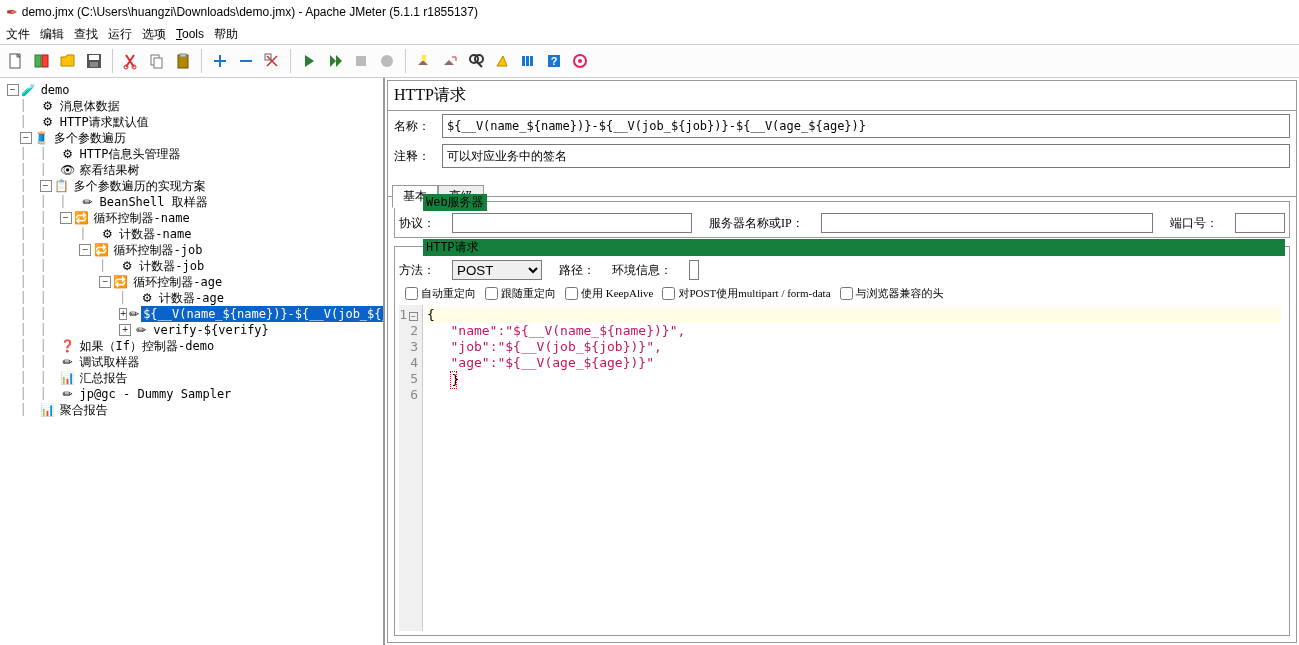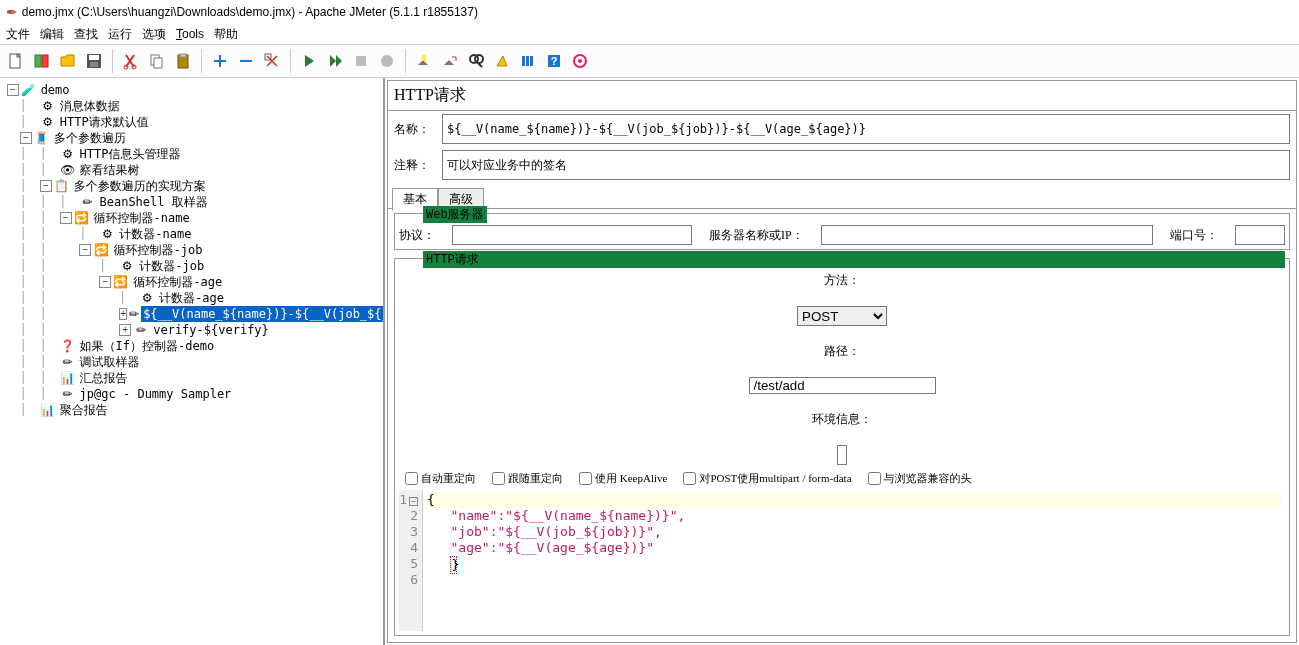--- a/index.html
+++ b/index.html
@@ -26,7 +26,7 @@
 .panel-title { font-family: "SimSun", serif; font-size: 16px; padding: 4px 6px; border-bottom: 1px solid #999; }
 .form-row { display: flex; align-items: center; padding: 3px 6px; gap: 12px; }
 .form-row label { font-family: "SimSun", serif; font-size: 12px; white-space: nowrap; }
-.form-row input[type=text] { border: 1px solid #7a7a7a; height: 30px; padding: 0 4px; font-family: monospace; font-size: 12px; }
+.form-row input[type=text] { border: 1px solid #7a7a7a; height: 24px; padding: 0 4px; font-family: monospace; font-size: 12px; }
 .form-row input.flex { flex: 1; }
 .tabset { border-bottom: 1px solid #999; display: flex; padding-left: 4px; margin-top: 2px; }
 .tab { border: 1px solid #999; border-bottom: none; padding: 2px 10px; margin-right: 0; background: #eee; position: relative; top: 3px; font-family: "SimSun", serif; }

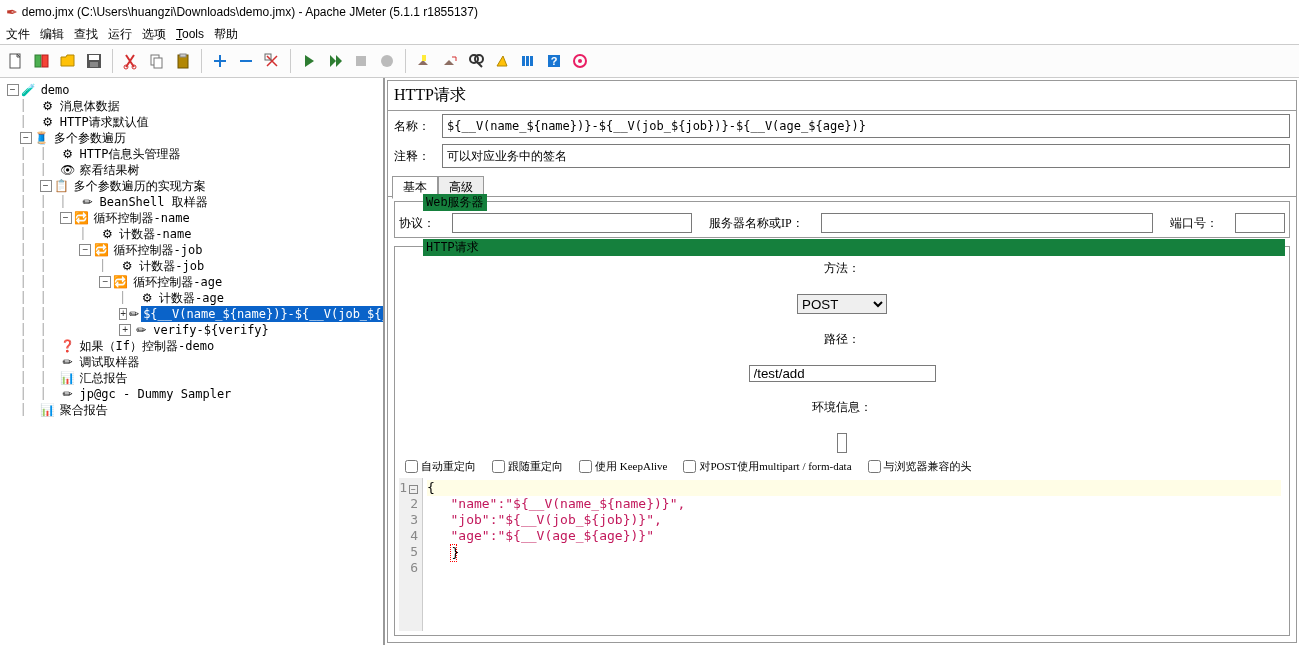--- a/index.html
+++ b/index.html
@@ -29,7 +29,7 @@
 .form-row input[type=text] { border: 1px solid #7a7a7a; height: 24px; padding: 0 4px; font-family: monospace; font-size: 12px; }
 .form-row input.flex { flex: 1; }
 .tabset { border-bottom: 1px solid #999; display: flex; padding-left: 4px; margin-top: 2px; }
-.tab { border: 1px solid #999; border-bottom: none; padding: 2px 10px; margin-right: 0; background: #eee; position: relative; top: 3px; font-family: "SimSun", serif; }
+.tab { border: 1px solid #999; border-bottom: none; padding: 2px 10px; margin-right: 0; background: #eee; position: relative; top: 12px; font-family: "SimSun", serif; }
 .tab.active { background: #fff; border-bottom: 1px solid #fff; }
 .fieldset { border: 1px solid #999; margin: 4px 6px; padding: 4px; }
 .fieldset .legend { position: relative; top: -12px; background: #15803d; padding: 0 3px; font-family: Liberation Mono, monospace; display: inline-block; margin-left: 24px; }

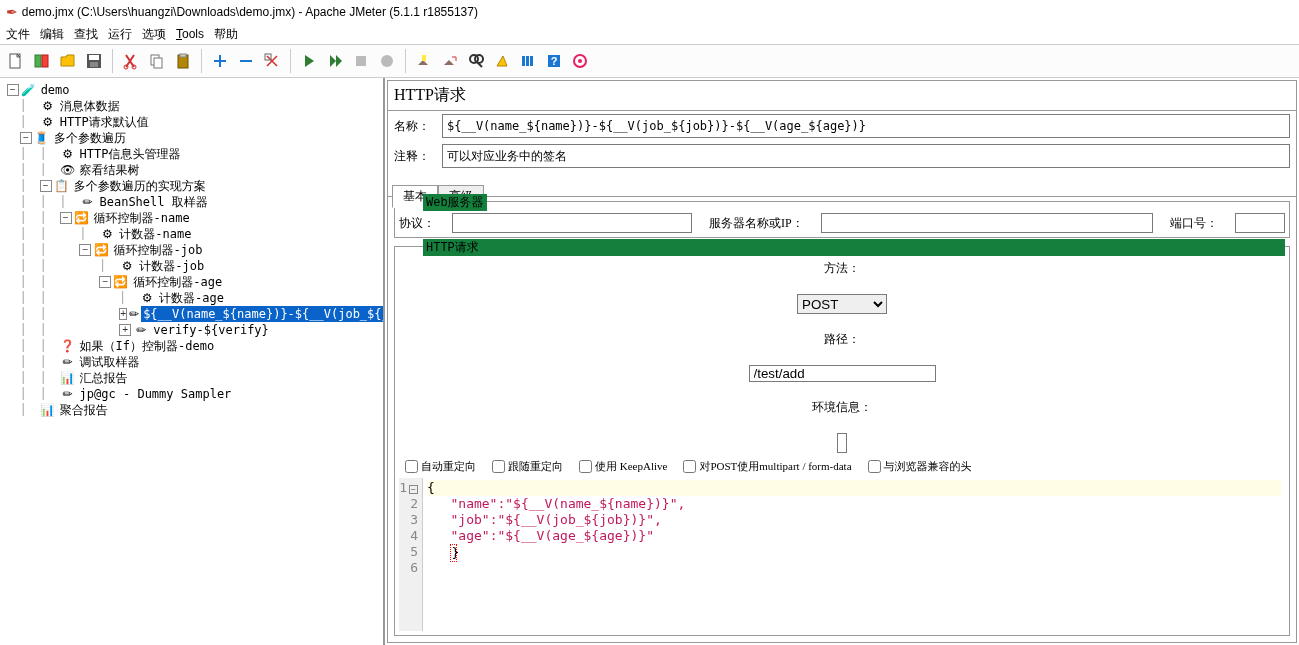--- a/index.html
+++ b/index.html
@@ -352,7 +352,7 @@
       <div class="fieldset" style="flex:1; display:flex; flex-direction:column; margin-bottom:6px;">
         <span class="legend">HTTP请求</span>
         <div class="content" style="flex:1; display:flex; flex-direction:column;">
-          <div class="inline-row" style="padding:2px 0;flex-direction:column;">
+          <div class="inline-row" style="padding:2px 0;">
             <label>方法：</label>
             <select><option>POST</option></select>
             <label>路径：</label>

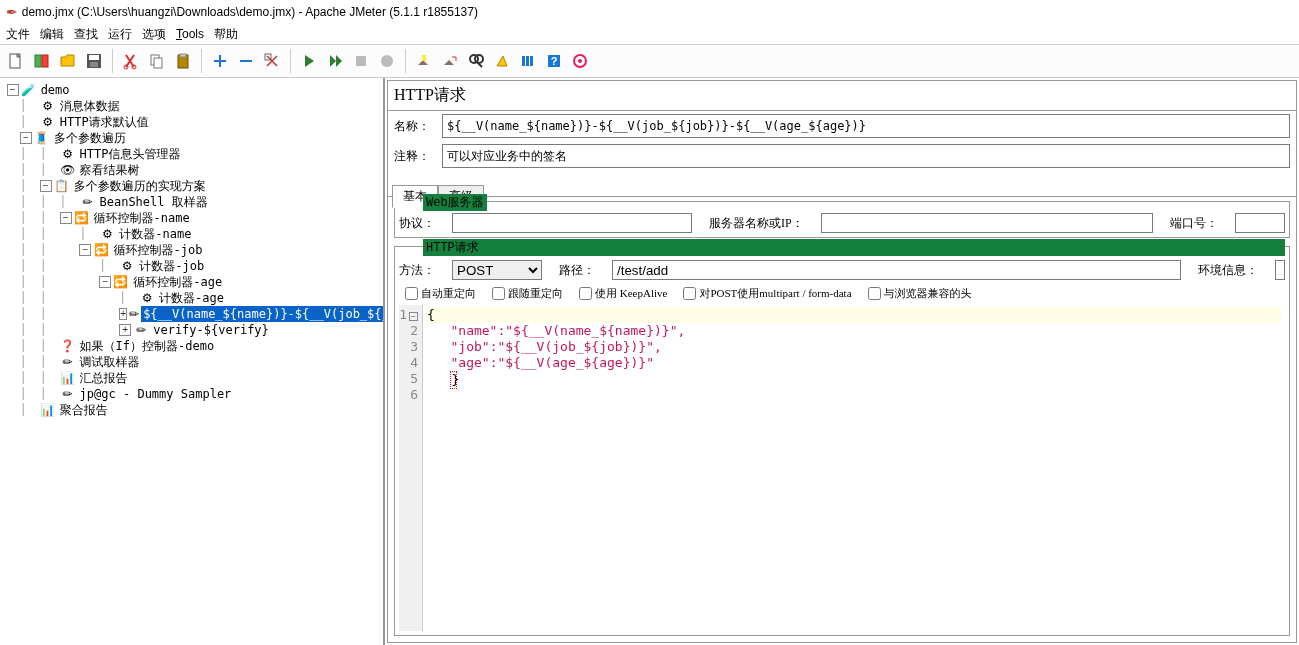--- a/index.html
+++ b/index.html
@@ -356,7 +356,6 @@
             <label>方法：</label>
             <select><option>POST</option></select>
             <label>路径：</label>
-            <input type="text" style="flex: 1 1 0%;" value="/test/add">
             <label>环境信息：</label>
             <input type="text" style="width: 10px;" value="">
           </div>

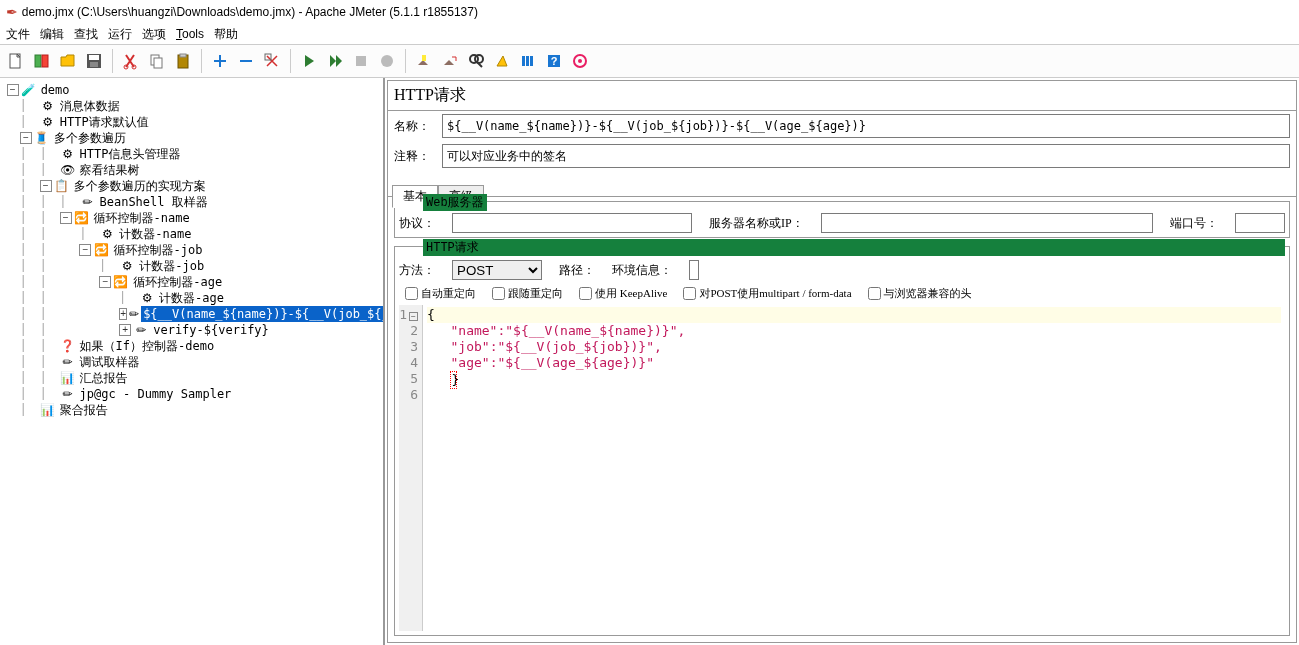--- a/index.html
+++ b/index.html
@@ -38,7 +38,7 @@
 .inline-row label { white-space: nowrap; font-family: "SimSun", serif; }
 .inline-row input[type=text] { border: 1px solid #7a7a7a; height: 20px; padding: 0 4px; }
 .inline-row select { border: 1px solid #7a7a7a; height: 20px; width: 90px; }
-.check-row { display: flex; gap: 16px; padding: 4px 6px; }
+.check-row { display: flex; gap: 9px; padding: 4px 6px; }
 .check-row label { display: flex; align-items: center; gap: 3px; font-family: "SimSun", serif; font-size: 11px; }
 .check-row input[type=checkbox] { width: 13px; height: 13px; }
 .body-tabs { display: flex; border-bottom: 1px solid #999; padding-left: 4px; }

